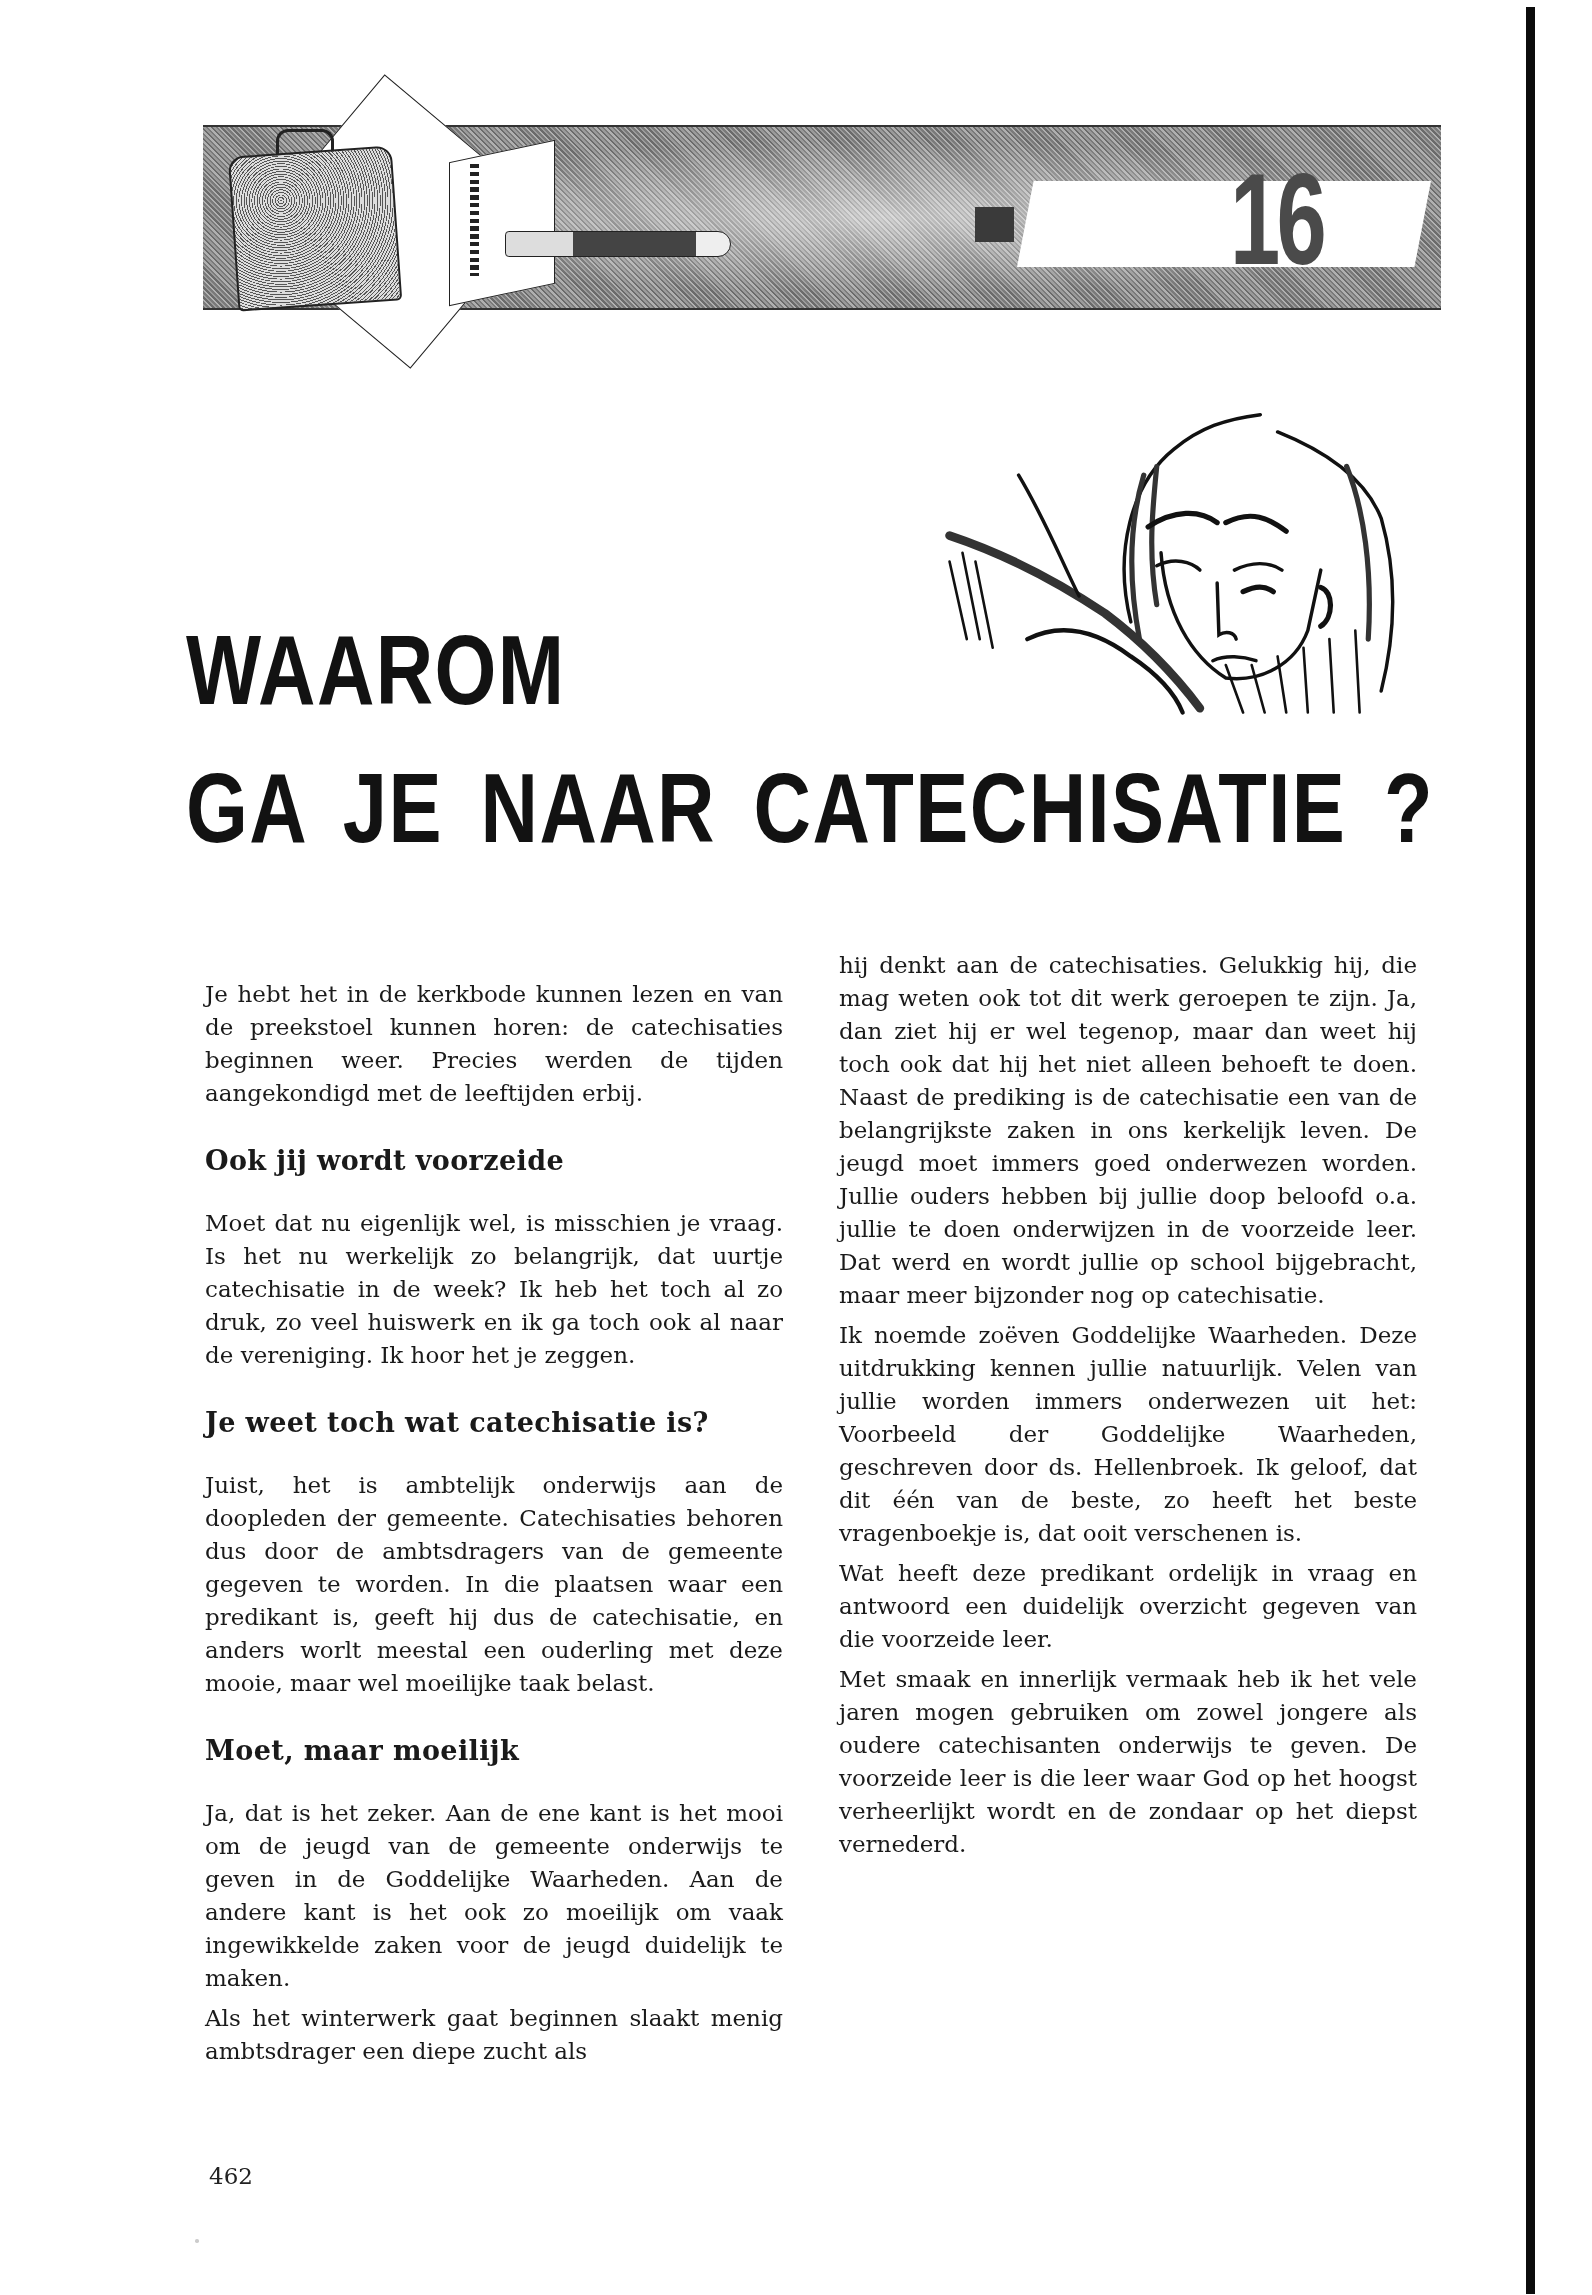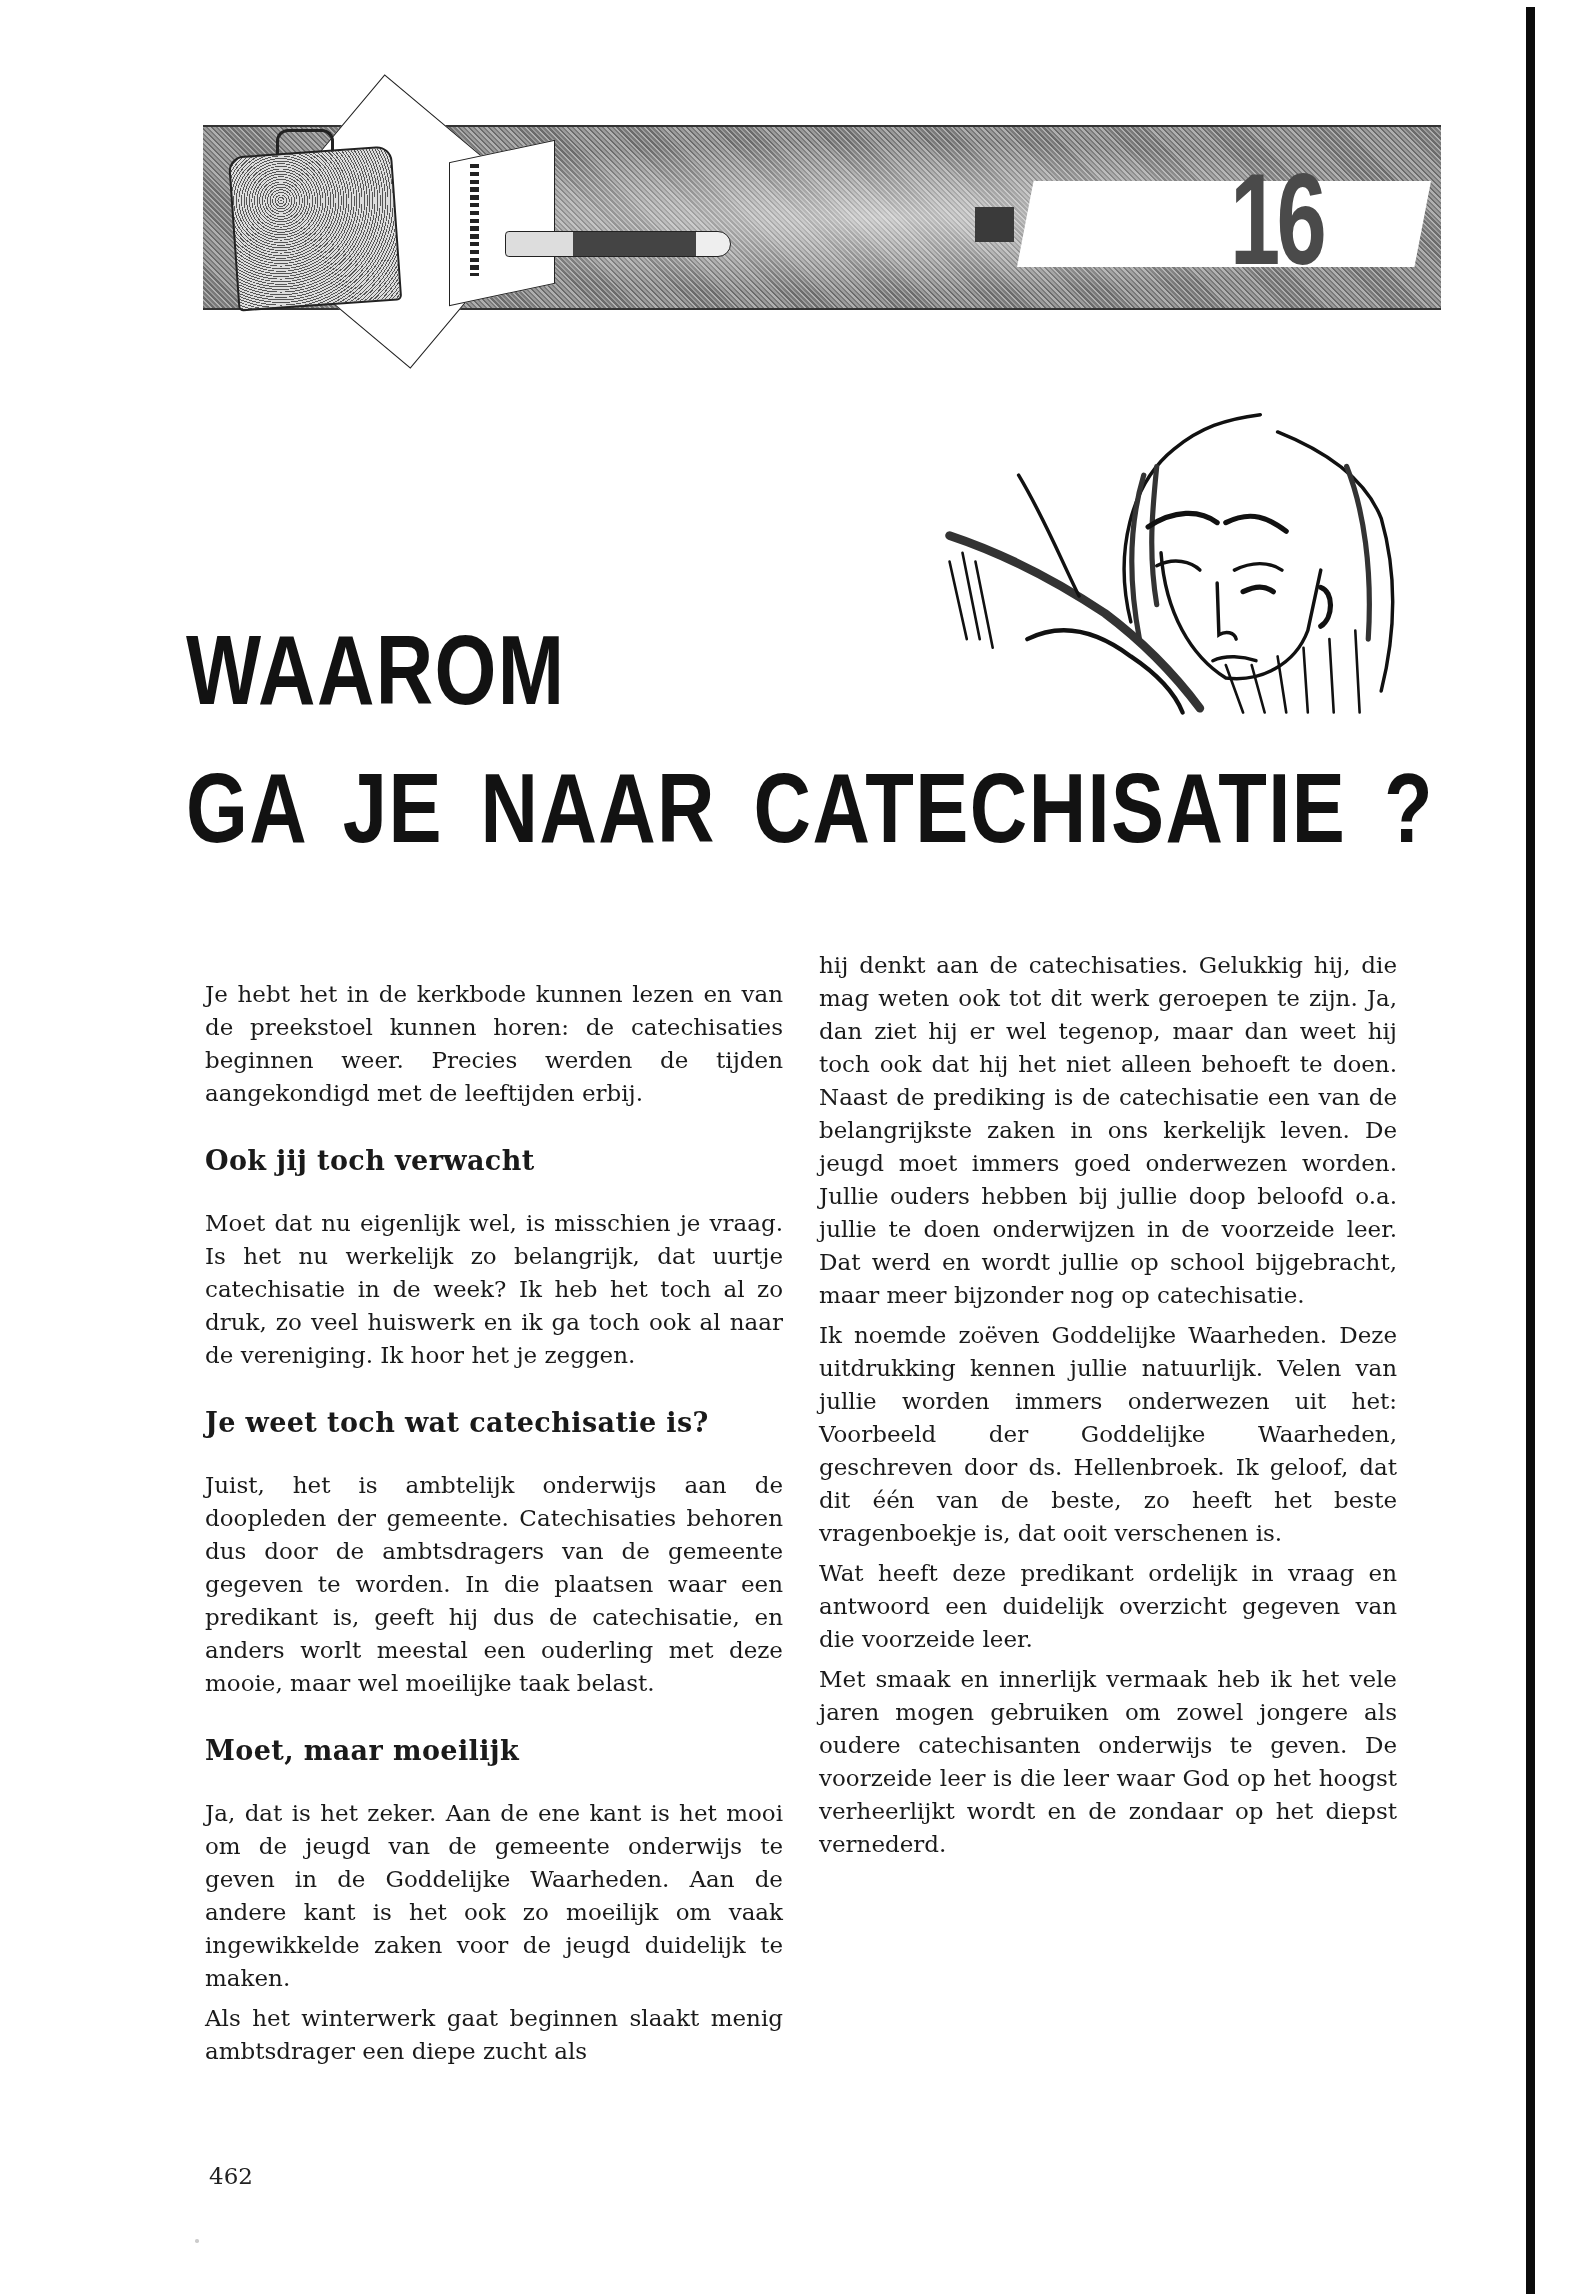--- a/index.html
+++ b/index.html
@@ -38,7 +38,7 @@
   .title-2 { left: 186px; top: 758px; font-size: 97px; line-height: 97px; transform: scaleX(0.82) scaleY(1.02); word-spacing: 17.3px; }
   .column { position: absolute; top: 949px; width: 578px; font-size: 23px; line-height: 33px; }
   .col-left { left: 205px; margin-top: 29px; }
-  .col-right { left: 819px; width: 578px; }
+  .col-right { left: 839px; width: 578px; }
   .column p { margin: 0 0 7px 0; text-align: justify; }
   .column h2 { font-family: "DejaVu Serif", serif; font-weight: bold; font-size: 27px; line-height: 35px; margin: 33px 0 29px 0; color: #1a1a1a; letter-spacing: 0.4px; }
   .col-right h2 { margin-top: 31px; }

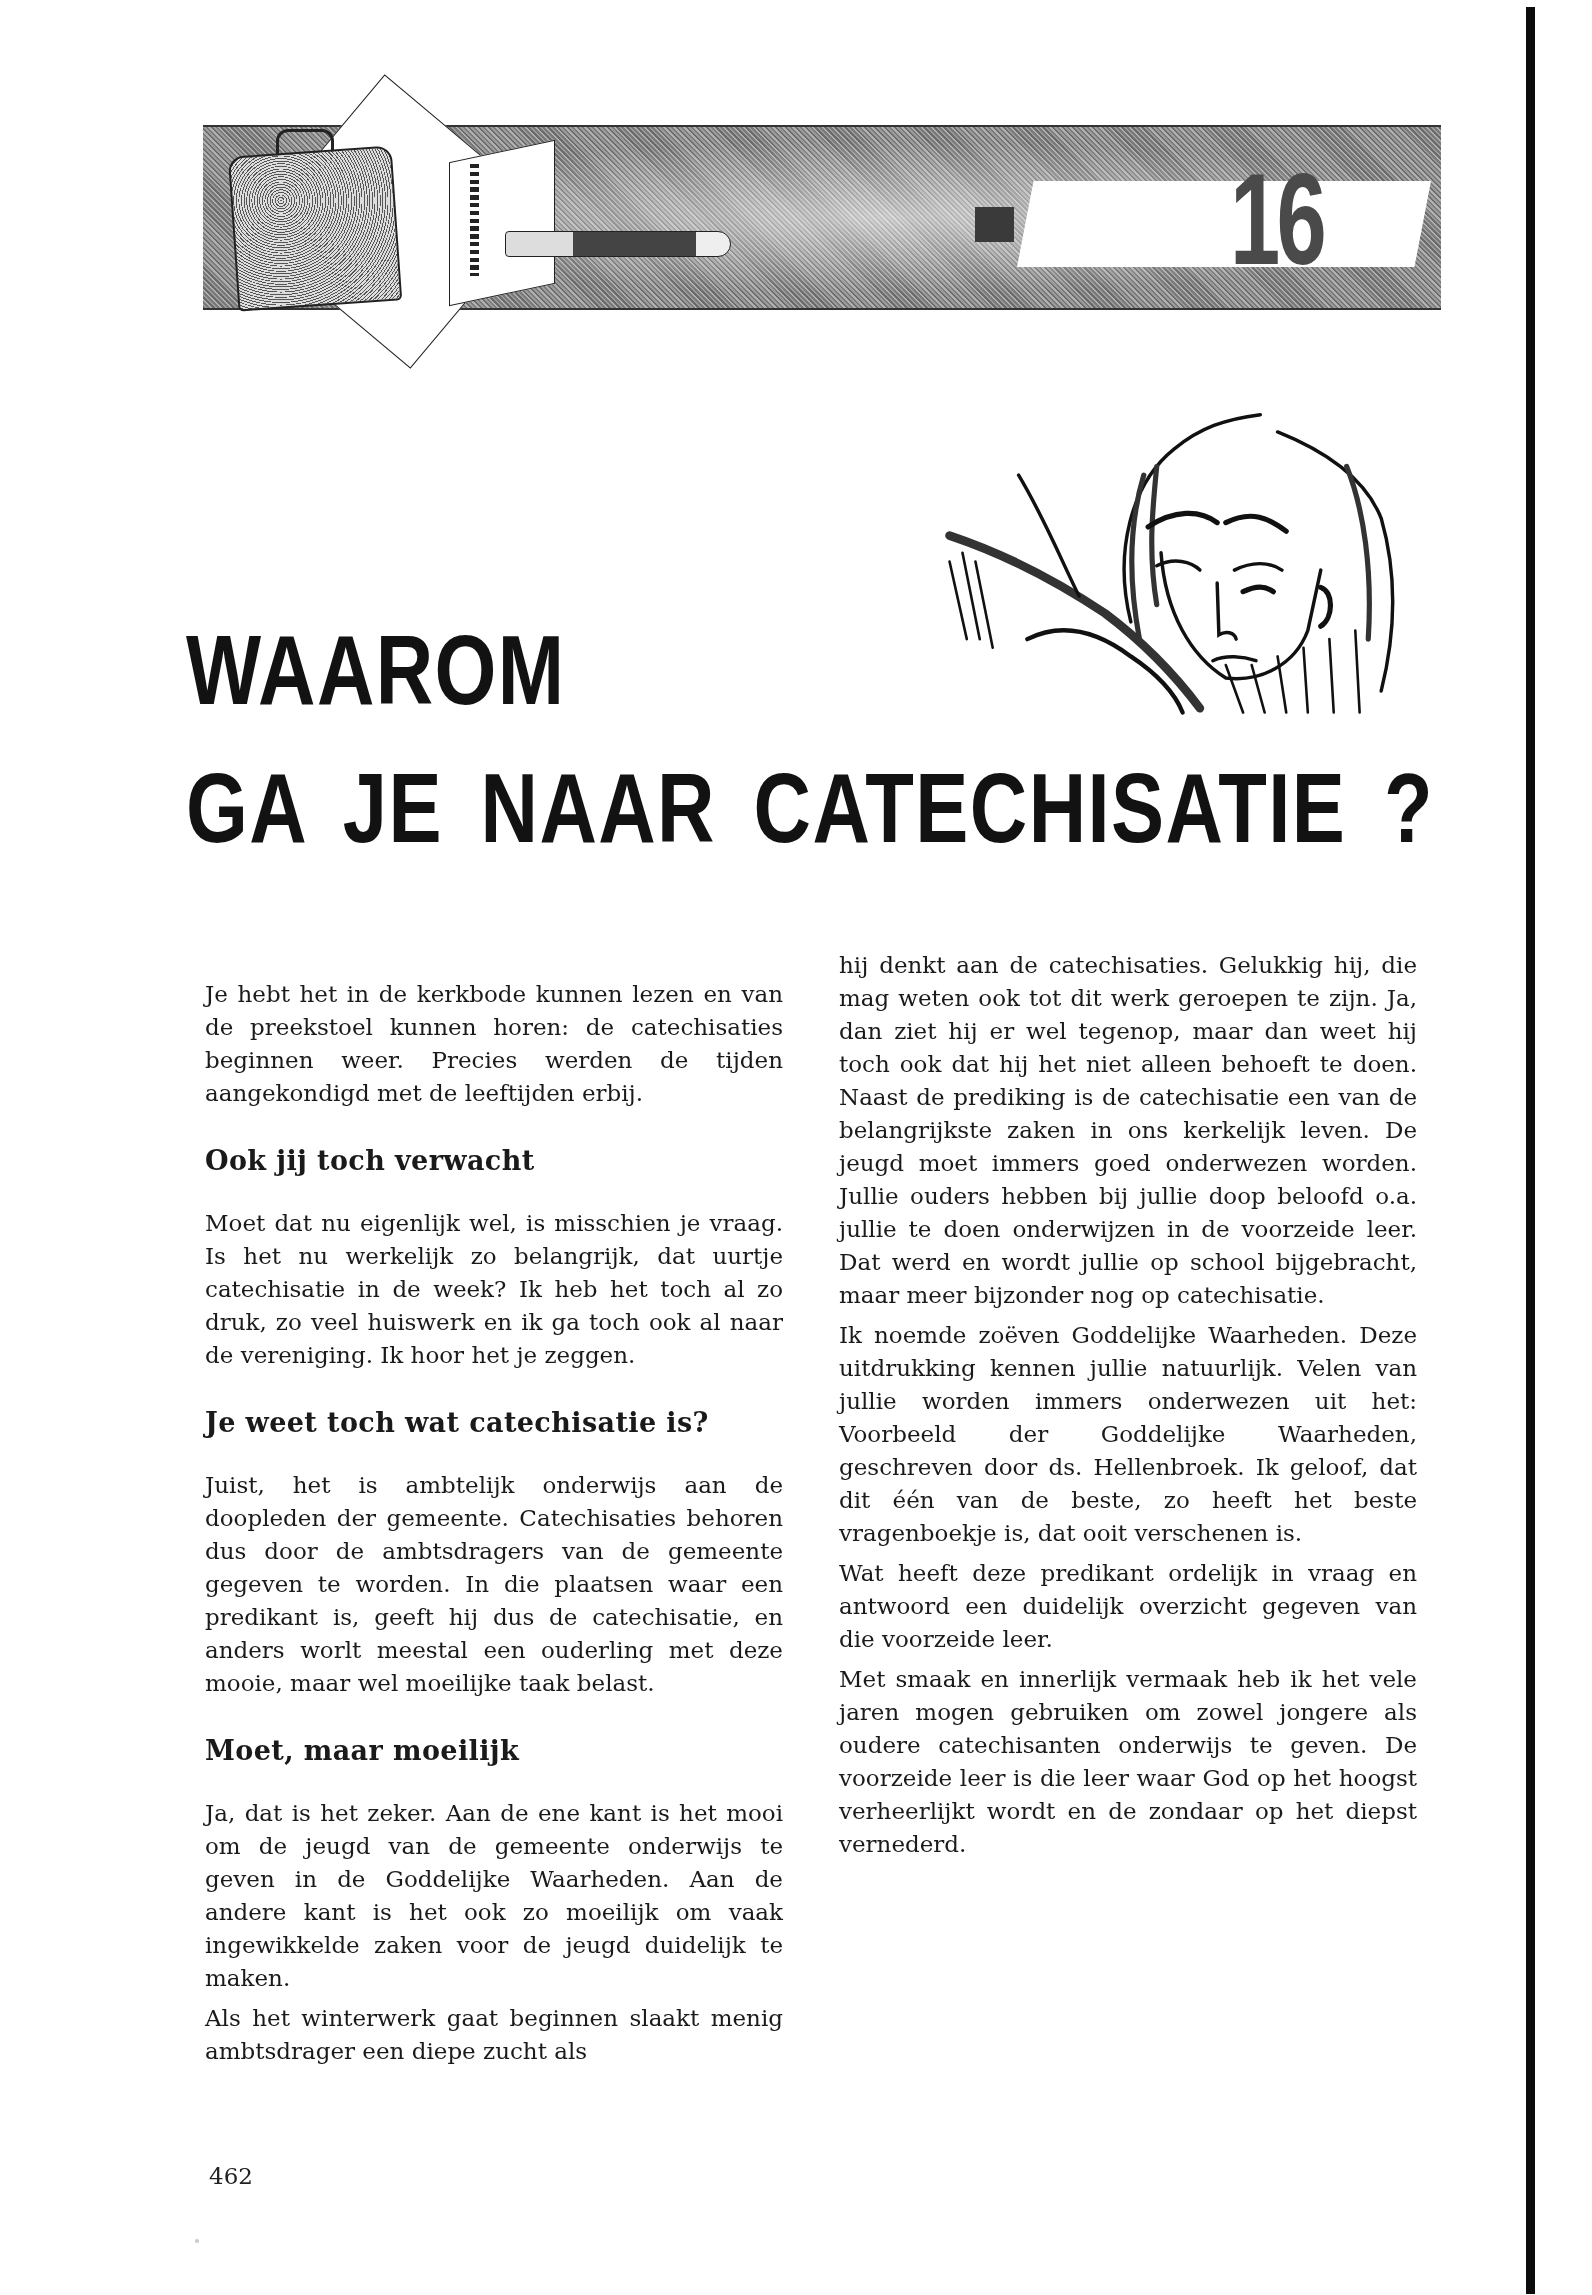--- a/index.html
+++ b/index.html
@@ -87,7 +87,7 @@
 <div class="column col-left">
   <p>Je hebt het in de kerkbode kunnen lezen en van de preekstoel kunnen horen: de catechisaties beginnen weer. Precies werden de tijden aangekondigd met de leeftijden erbij.</p>
 
-  <h2>Ook jij toch verwacht</h2>
+  <h2>Ook jij wordt voorzeide</h2>
   <p>Moet dat nu eigenlijk wel, is misschien je vraag. Is het nu werkelijk zo belangrijk, dat uurtje catechisatie in de week? Ik heb het toch al zo druk, zo veel huiswerk en ik ga toch ook al naar de vereniging. Ik hoor het je zeggen.</p>
 
   <h2>Je weet toch wat catechisatie is?</h2>

